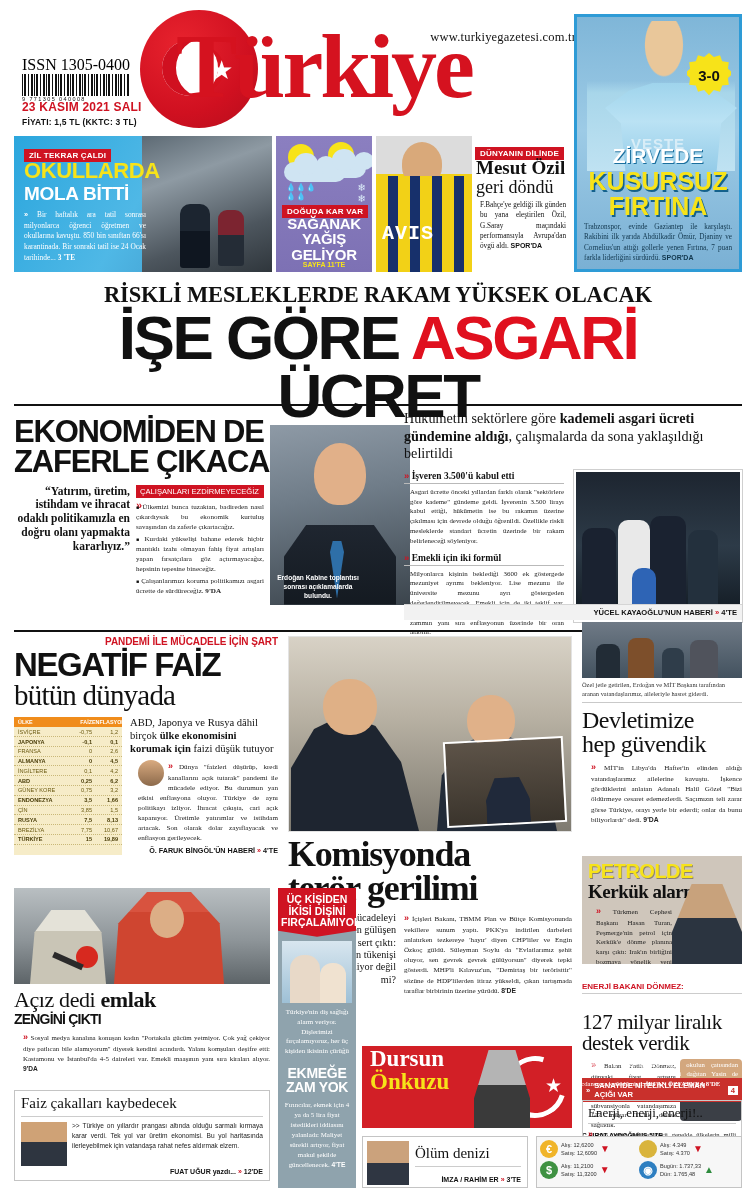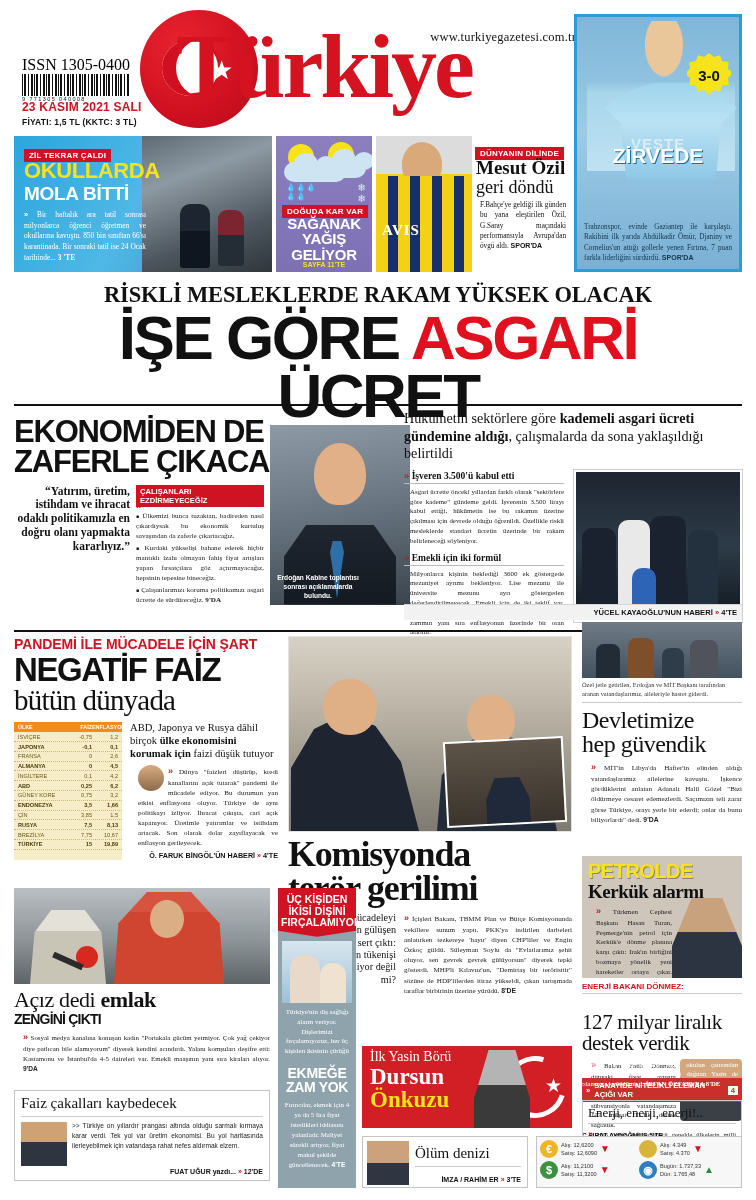--- a/index.html
+++ b/index.html
@@ -700,6 +700,10 @@
     <div class="badge-3-0">3-0</div>
     <div class="kicker-veste">VESTE</div>
     <h2>ZİRVEDE</h2>
+    <h1>
+      <span>KUSURSUZ</span><br>
+      <span>FIRTINA</span>
+    </h1>
     <p>
       <span>Trabzonspor, evinde Gaziantep ile karşılaştı. Rakibini ilk yarıda Abdülkadir Ömür, Djaniny ve Cornelius'un attığı gollerle yenen Fırtına, 7 puan farkla liderliğini sürdürdü.</span>
       <b>SPOR'DA</b>

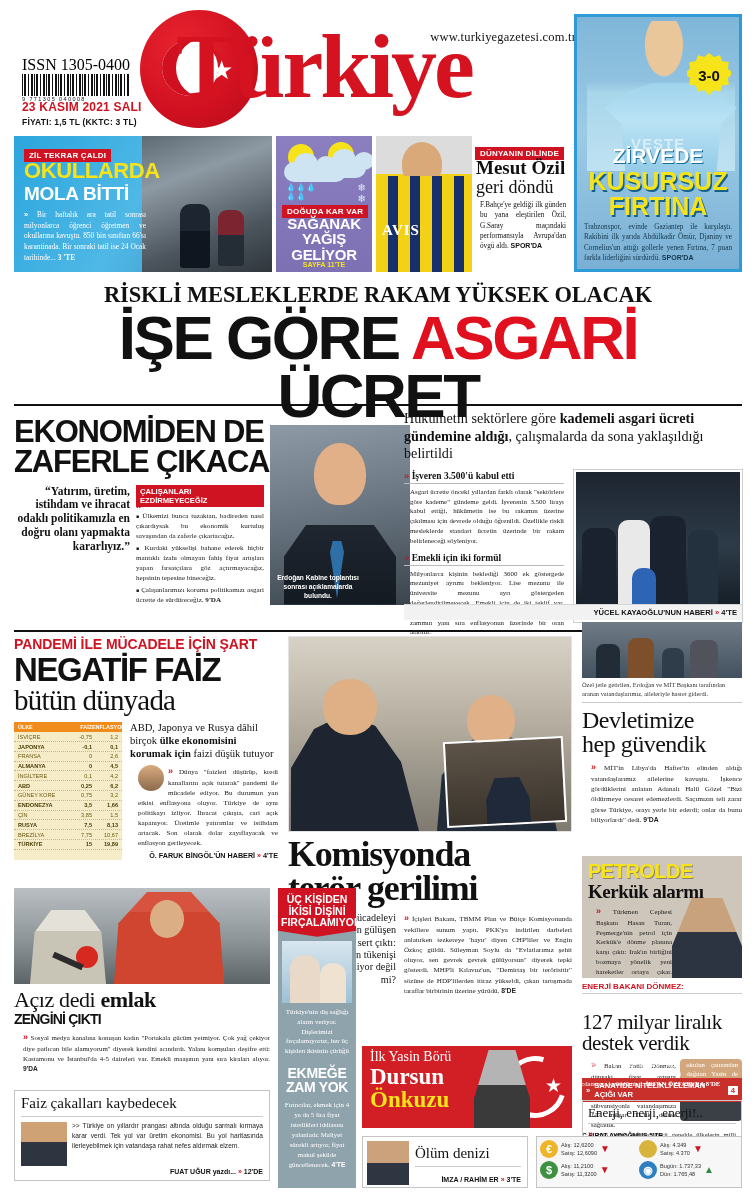--- a/index.html
+++ b/index.html
@@ -188,7 +188,7 @@
   }
   .ozil-card .photo .avis {
     position: absolute; left: 6px; top: 86px; color: #fff;
-    font-family: Liberation Serif, serif; font-weight: 700; font-size: 15px; letter-spacing: 1px;
+    font-family: Liberation Mono, monospace; font-weight: 700; font-size: 20px; letter-spacing: 1px;
   }
   .ozil-card .t1 { position: absolute; right: 6px; top: 6px; }
   .ozil-card h2 {

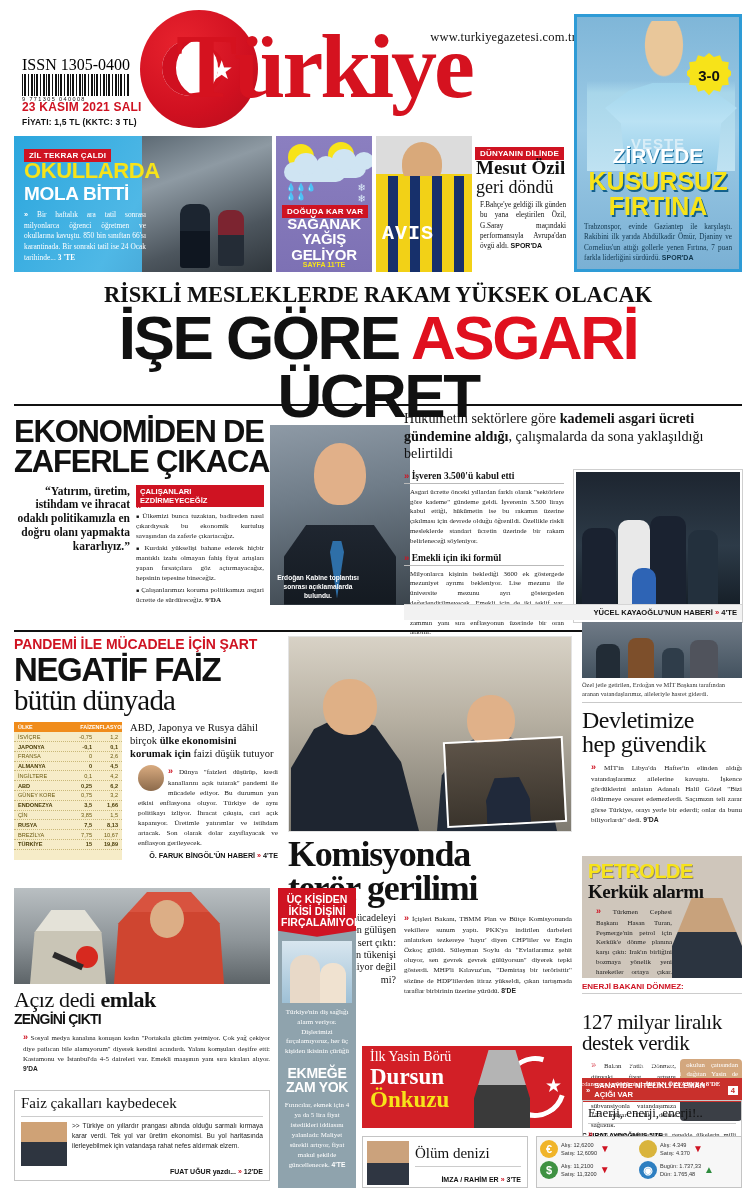--- a/index.html
+++ b/index.html
@@ -236,7 +236,7 @@
   .erd-sub { position: absolute; left: 122px; top: 0; width: 128px; }
   .erd-sub .tag2 {
     background: #cf1322; color: #fff; display: block; padding: 2px 4px;
-    font-family: "Liberation Sans", sans-serif; font-weight: 700; font-size: 7.6px;
+    font-family: "Liberation Sans", sans-serif; font-weight: 400; font-size: 7.6px;
   }
   .erd-sub ul { list-style: none; margin-top: 4px; }
   .erd-sub li {

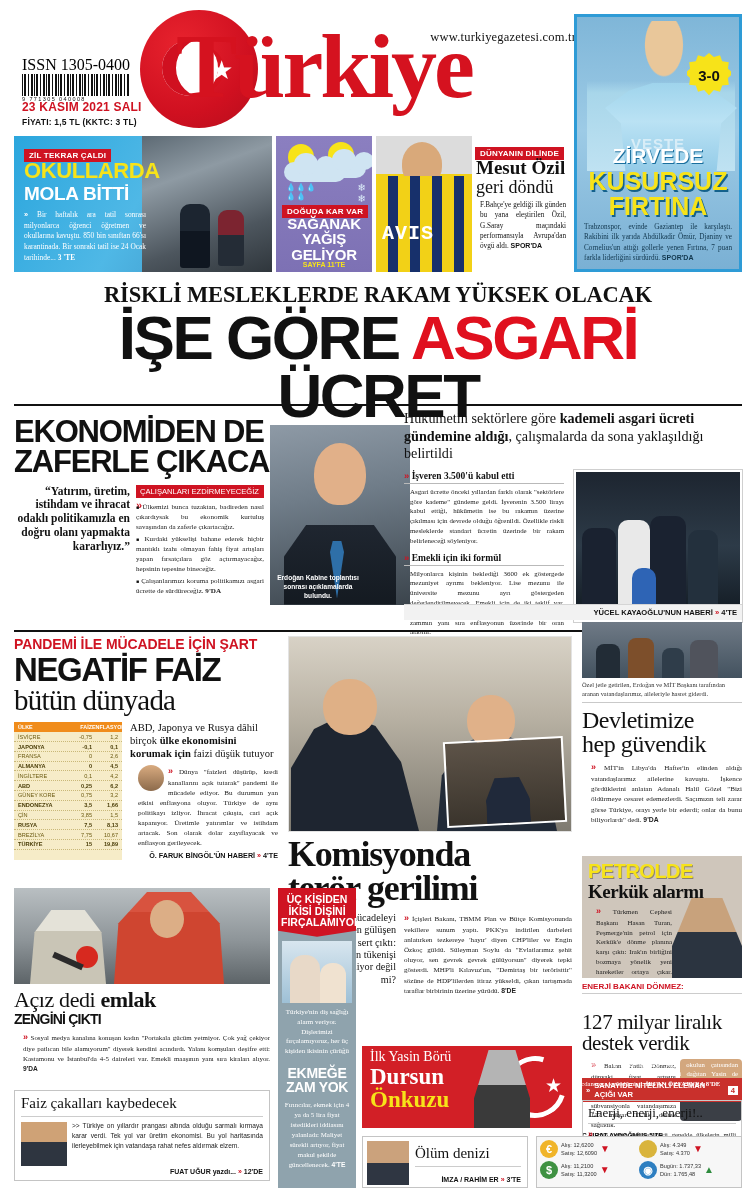--- a/index.html
+++ b/index.html
@@ -314,8 +314,9 @@
   
   .neg-block { position: absolute; left: 14px; top: 636px; width: 264px; }
   .neg-block .kick {
-    font-family: "Liberation Sans", sans-serif; font-weight: 700; font-size: 14px; color: #cf1322;
+    font-family: "Liberation Sans", sans-serif; font-weight: 700; font-size: 10px; color: #cf1322;
     letter-spacing: -.1px;
+    text-align: right;
   }
   .neg-block h1 {
     font-family: "Liberation Sans", sans-serif; font-weight: 700; font-size: 33px;

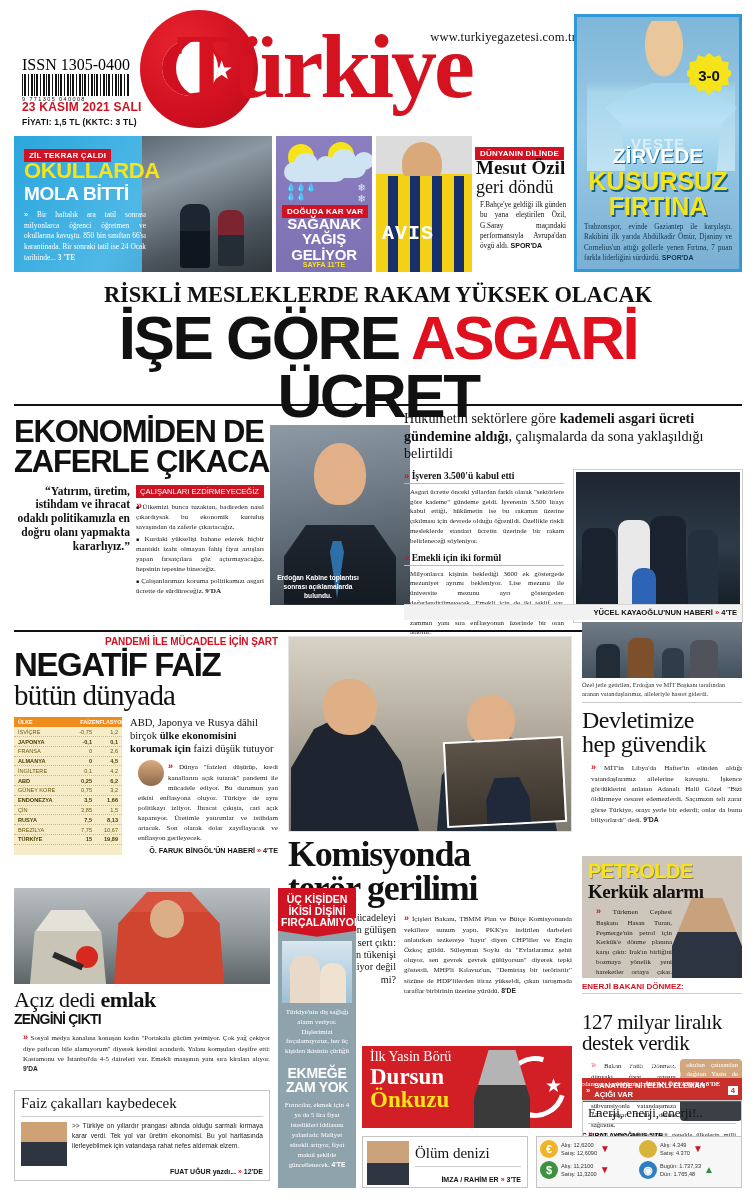--- a/index.html
+++ b/index.html
@@ -442,7 +442,7 @@
 
   
   .pet-block {
-    position: absolute; left: 582px; top: 856px; width: 160px; height: 122px;
+    position: absolute; left: 582px; top: 856px; width: 160px; height: 108px;
     background: #cfc6bb; overflow: hidden;
   }
   .pet-block h2 {

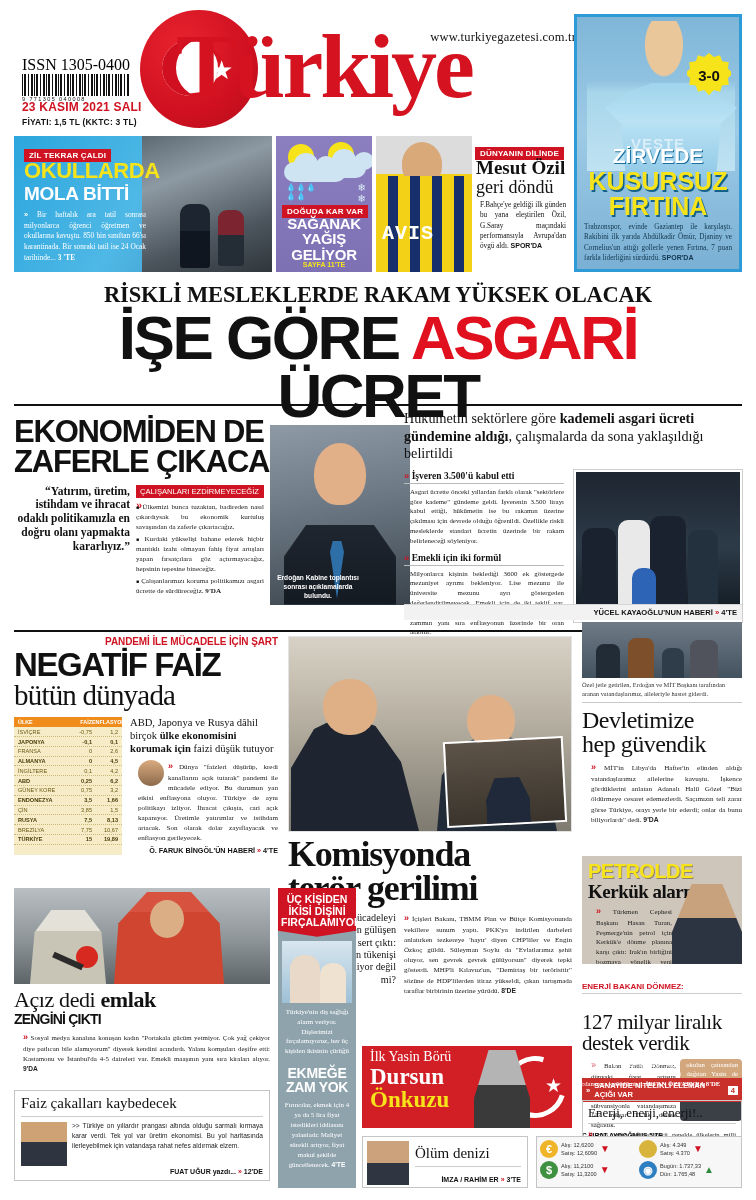--- a/index.html
+++ b/index.html
@@ -1039,7 +1039,6 @@
   </div>
 
   <div class="dursun">
-    <h3>İlk Yasin Börü</h3>
     <h1>
       <span>Dursun</span><br>
       <span class="y">Önkuzu</span>

